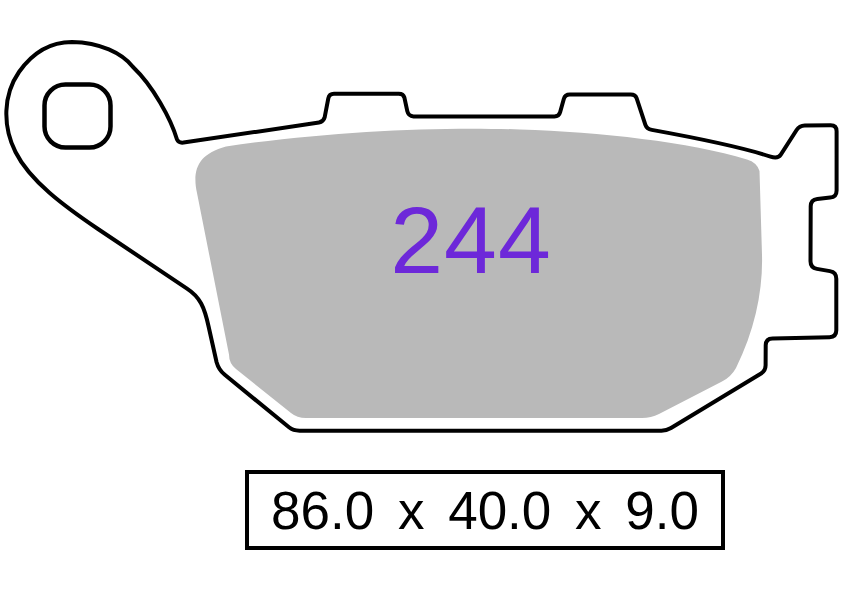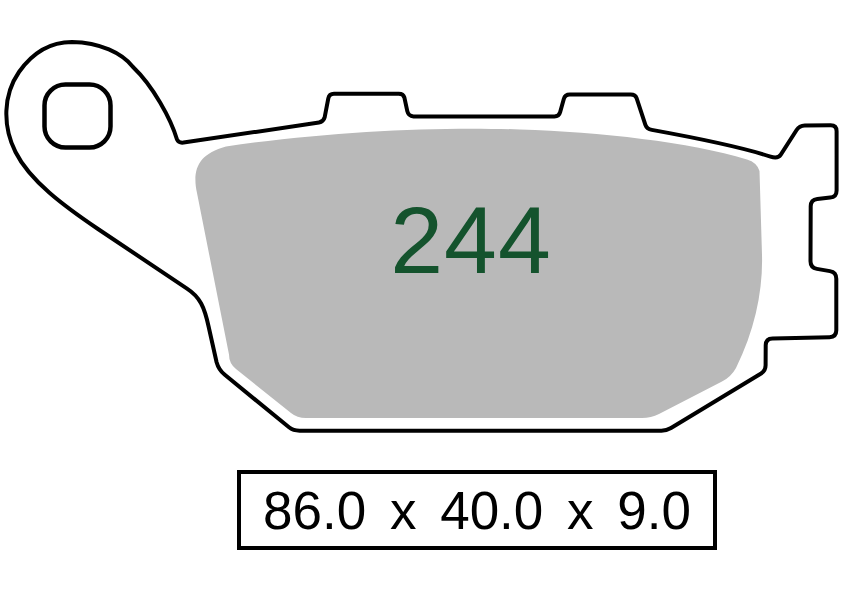--- a/index.html
+++ b/index.html
@@ -29,7 +29,7 @@
     transform: translate(-50%, -54%);
     font-size: 95px;
     line-height: 1;
-    color: #14532d;
+    color: #6d28d9;
     letter-spacing: 1px;
     white-space: nowrap;
     user-select: none;

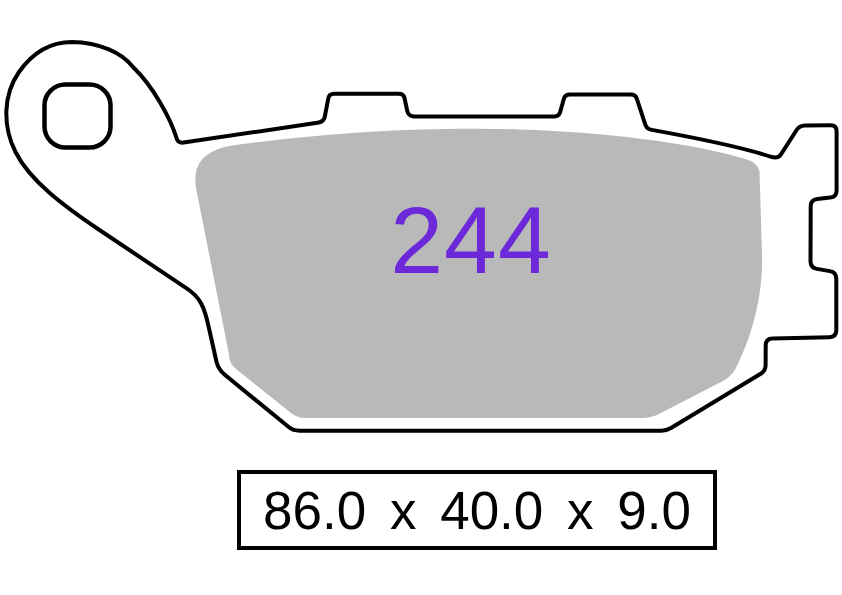--- a/index.html
+++ b/index.html
@@ -36,7 +36,7 @@
   }
   .dim-box {
     position: absolute;
-    left: 237px;
+    left: 245px;
     top: 470px;
     width: 480px;
     height: 80px;

